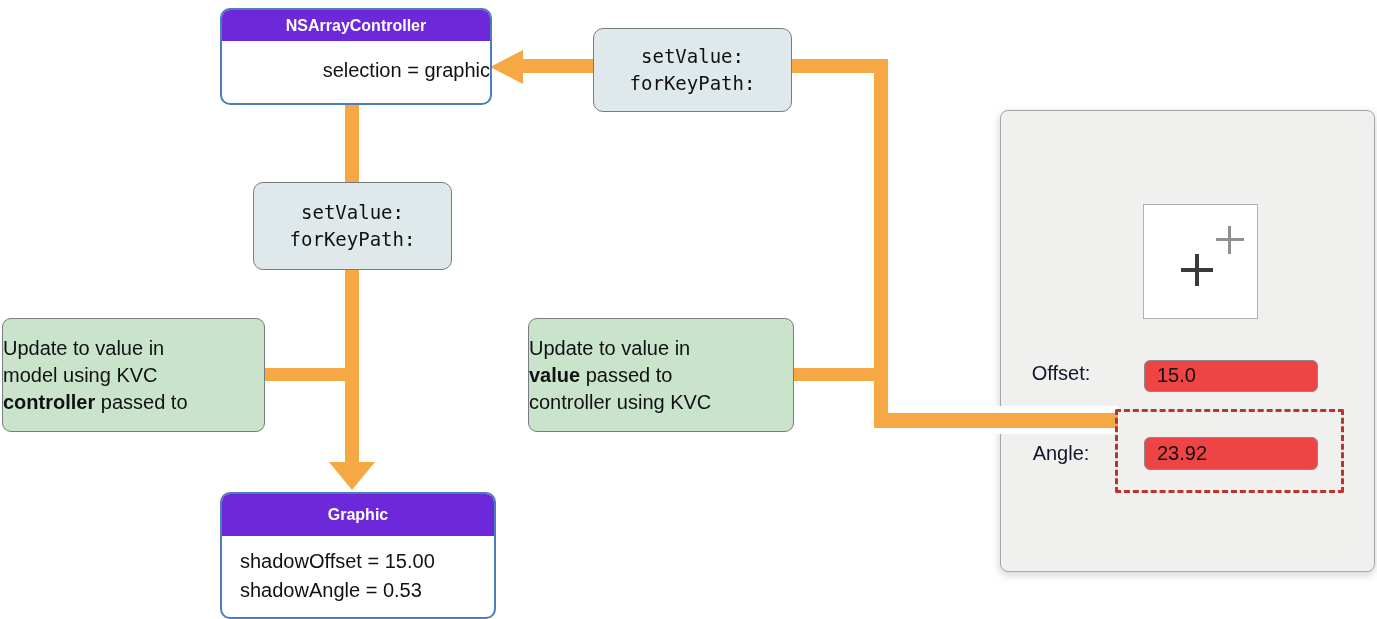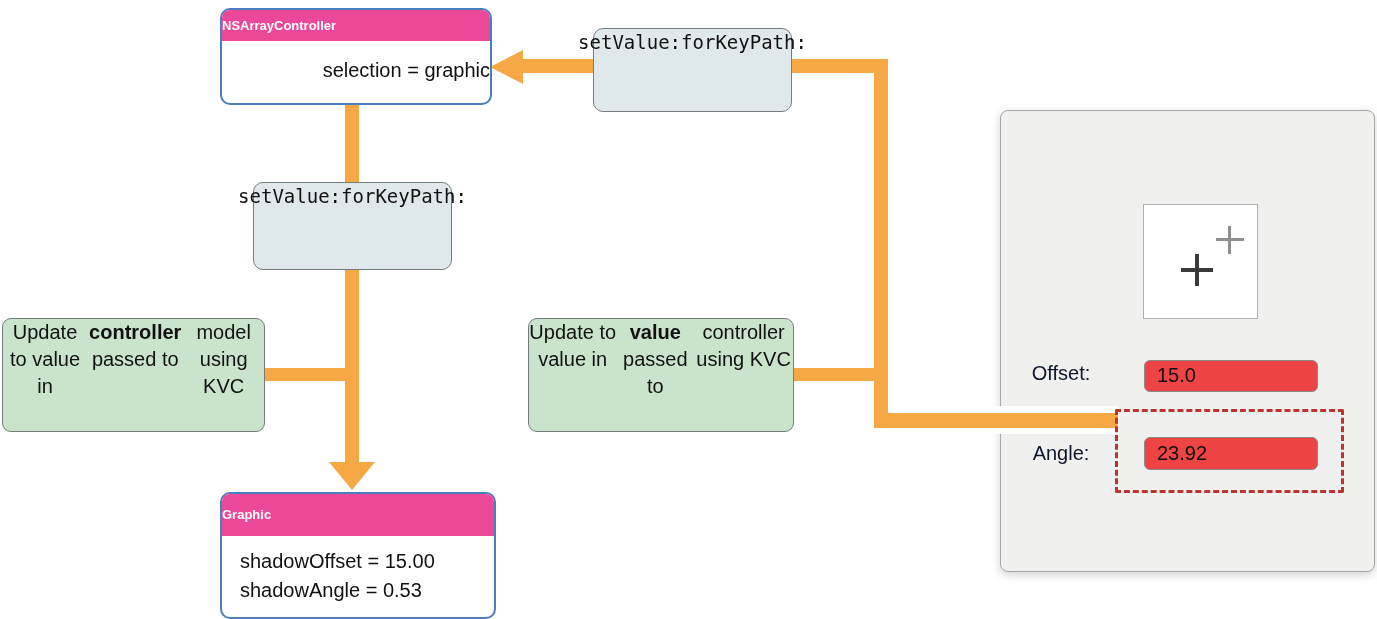--- a/index.html
+++ b/index.html
@@ -19,8 +19,8 @@
   
   .titled-box{position:absolute;z-index:4;background:#ffffff;border:2px solid #4A7EBC;
     border-radius:10px;overflow:hidden;}
-  .titled-box .hdr{background:#ec4899;color:#ffffff;font-weight:bold;font-size:13px;
-    }
+  .titled-box .hdr{background:#6d28d9;color:#ffffff;font-weight:bold;font-size:16px;
+    text-align:center;}
   .titled-box .bdy{color:#111;font-size:20px;}
   .code-box{position:absolute;z-index:4;background:#DFE9EB;border:1.5px solid #777c7e;
     border-radius:10px;font-family:"DejaVu Sans Mono",monospace;font-size:19px;color:#111;

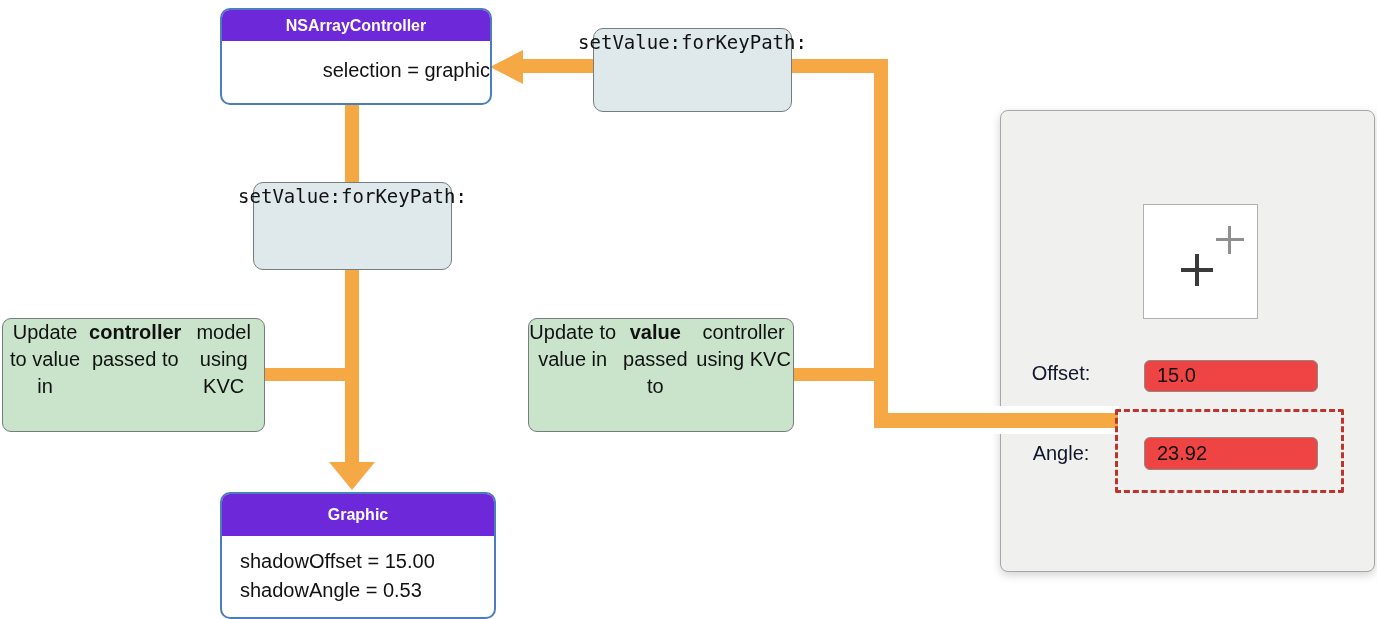--- a/index.html
+++ b/index.html
@@ -24,7 +24,7 @@
   .titled-box .bdy{color:#111;font-size:20px;}
   .code-box{position:absolute;z-index:4;background:#DFE9EB;border:1.5px solid #777c7e;
     border-radius:10px;font-family:"DejaVu Sans Mono",monospace;font-size:19px;color:#111;
-    display:flex;justify-content:center;text-align:center;line-height:27px;}
+    display:flex;flex-direction:column;justify-content:center;text-align:center;line-height:27px;}
   .note-box{position:absolute;z-index:4;background:#C9E4CB;border:1.5px solid #777c7e;
     border-radius:9px;font-size:20px;color:#111;line-height:27px;
     display:flex;flex-direction:row;justify-content:center;text-align:center;}

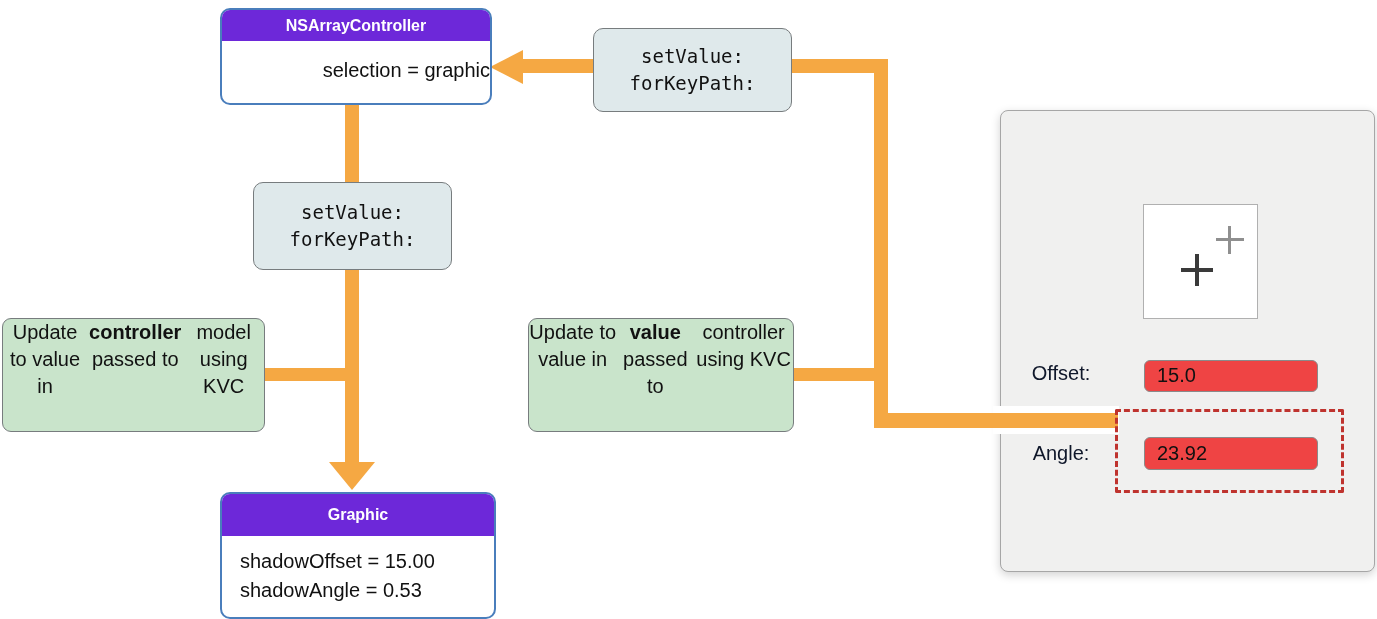--- a/index.html
+++ b/index.html
@@ -27,7 +27,7 @@
     display:flex;flex-direction:column;justify-content:center;text-align:center;line-height:27px;}
   .note-box{position:absolute;z-index:4;background:#C9E4CB;border:1.5px solid #777c7e;
     border-radius:9px;font-size:20px;color:#111;line-height:27px;
-    display:flex;flex-direction:row;justify-content:center;text-align:center;}
+    display:flex;flex-direction:column;justify-content:center;text-align:left;}
   
   .macwin{position:absolute;left:1000px;top:110px;width:373px;height:460px;z-index:1;
     background:#f0f0ef;border:1.5px solid #a6a6a6;border-radius:8px;

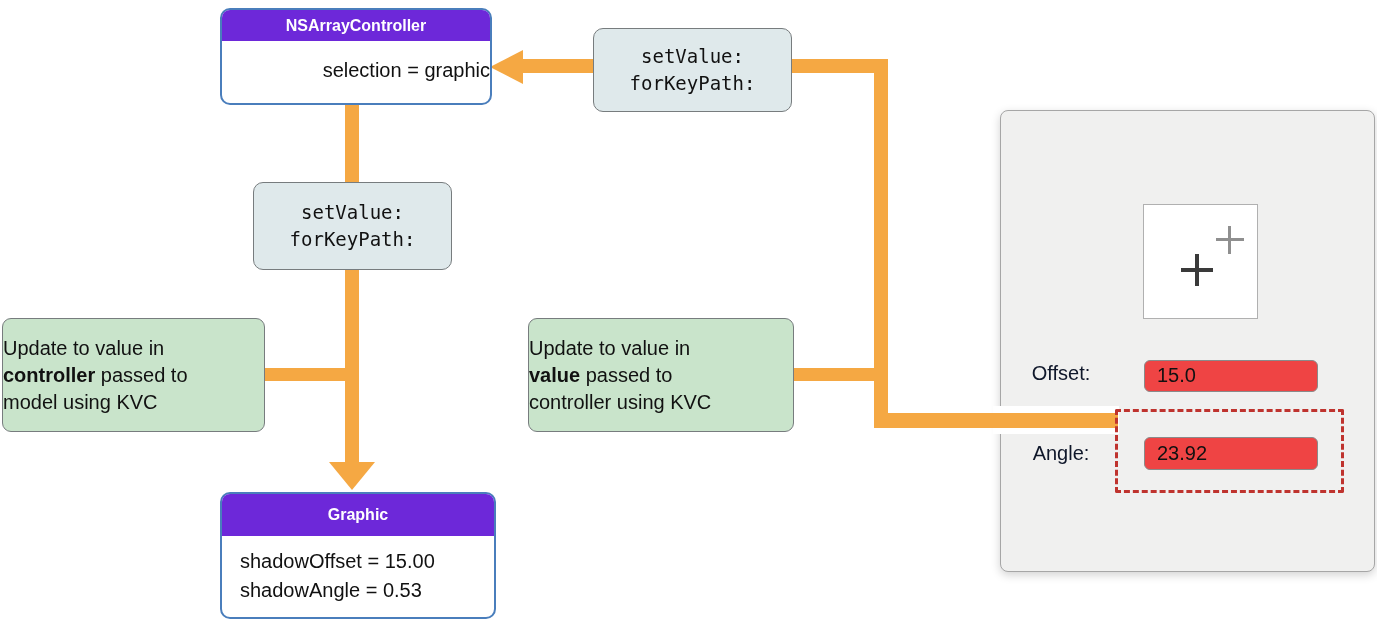--- a/index.html
+++ b/index.html
@@ -102,8 +102,8 @@
 
   <div class="note-box" style="left:2px;top:318px;width:261px;height:112px">
     <div>Update to value in</div>
+    <div>model using KVC</div>
     <div><b>controller</b><span> passed to</span></div>
-    <div>model using KVC</div>
   </div>
 
   <div class="note-box" style="left:528px;top:318px;width:264px;height:112px">

